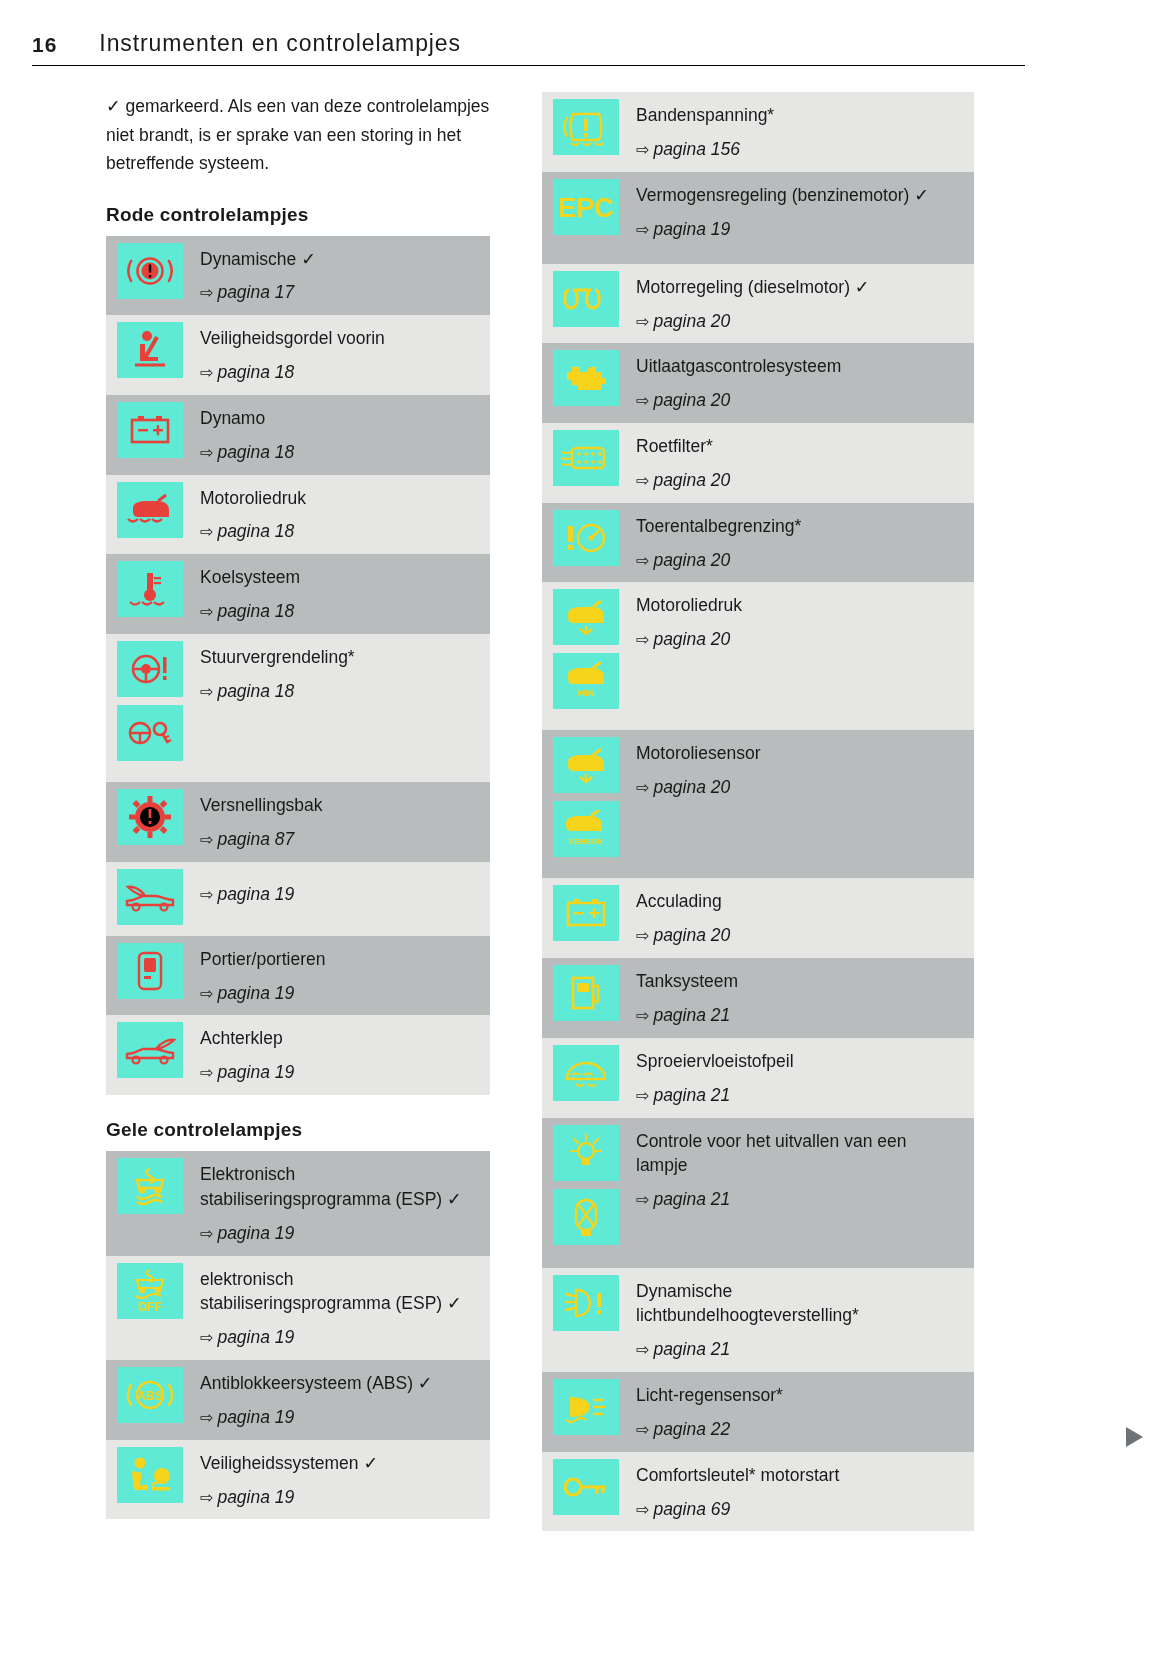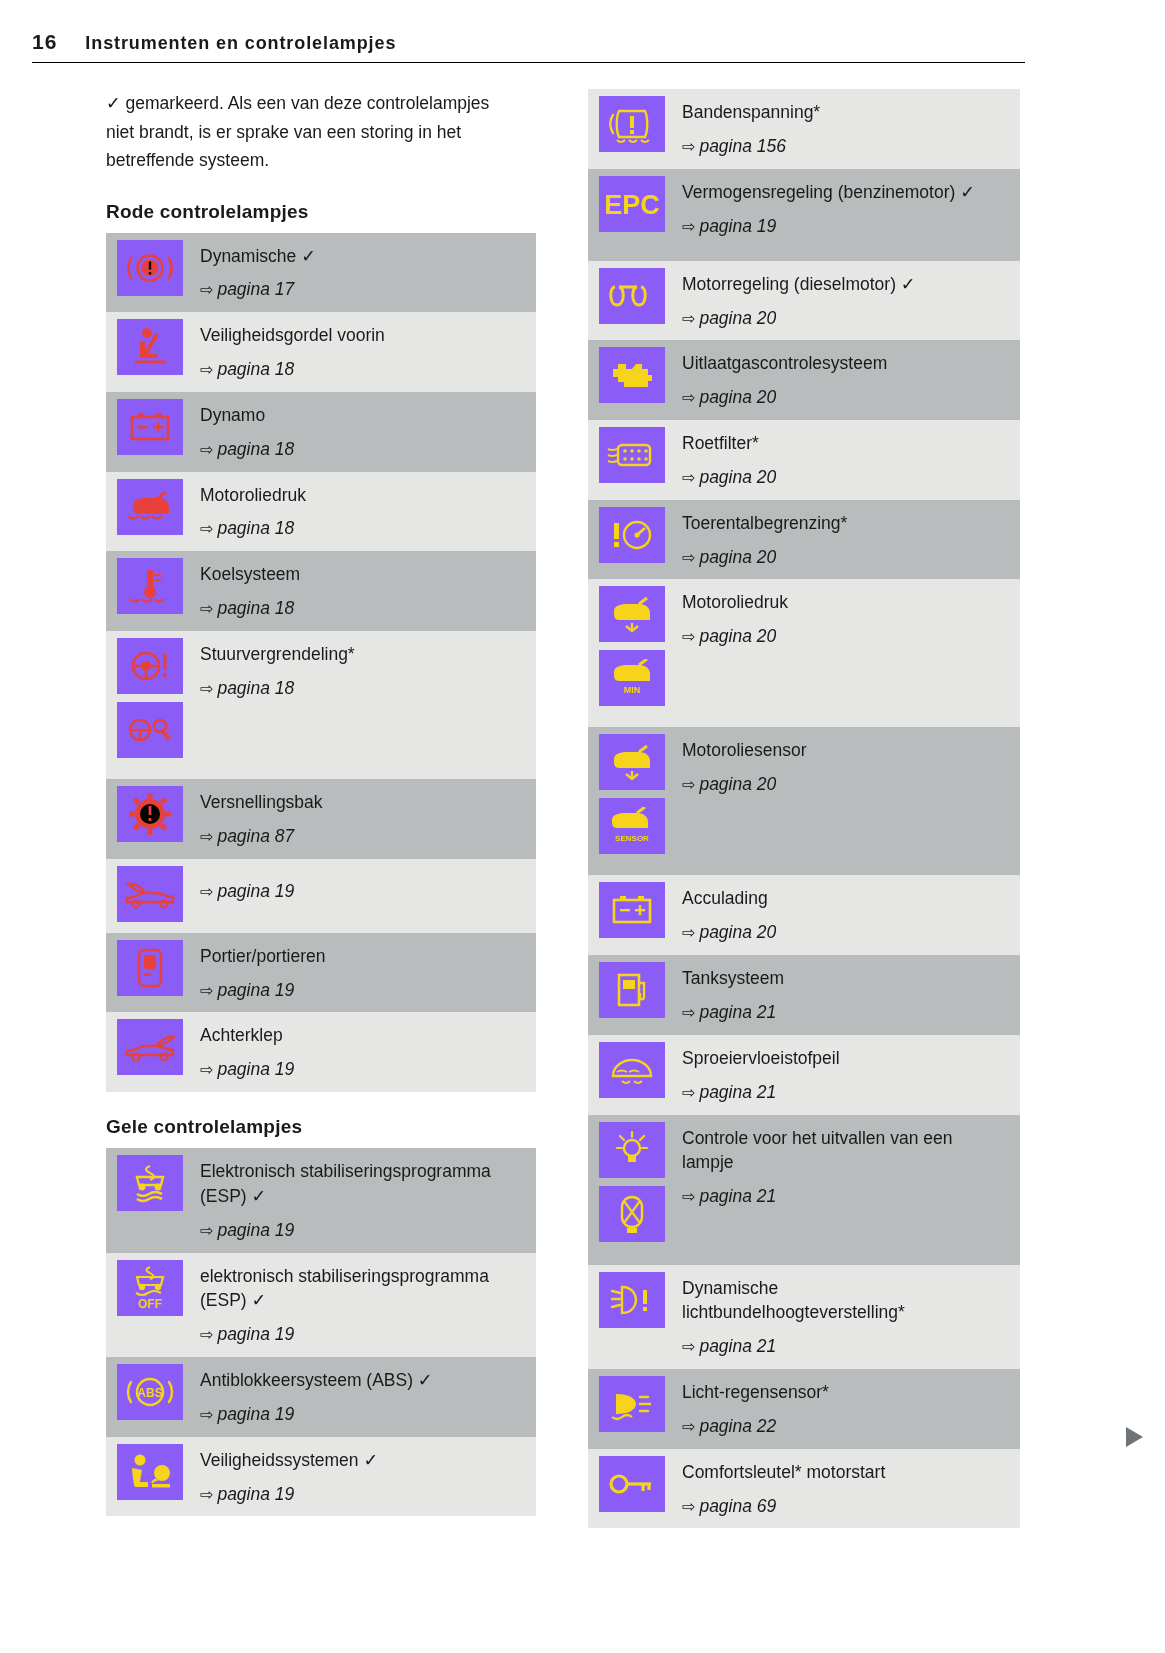--- a/index.html
+++ b/index.html
@@ -26,7 +26,7 @@
   .header {
     display: flex;
     align-items: flex-end;
-    gap: 28px;
+    gap: 42px;
     border-bottom: 1.5px solid #000;
     padding-bottom: 8px;
     margin-left: 0px;

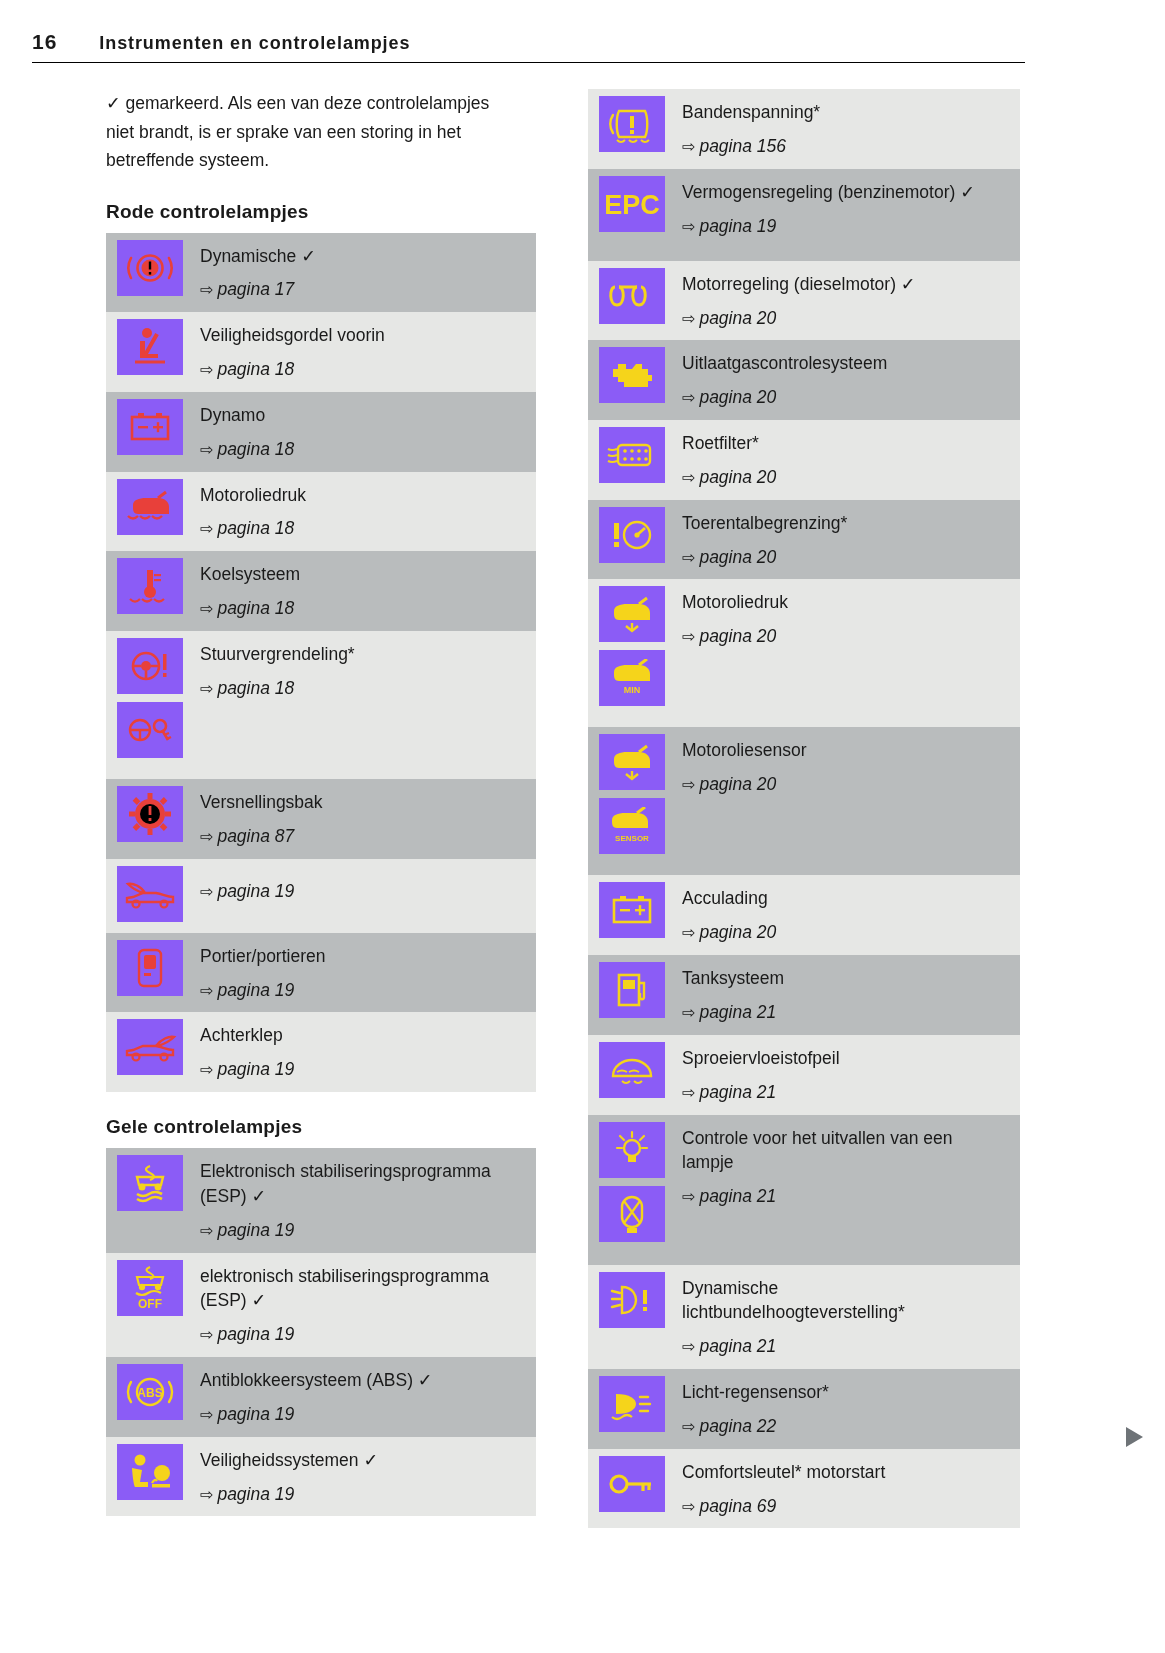--- a/index.html
+++ b/index.html
@@ -38,8 +38,8 @@
     letter-spacing: 1px;
   }
   .header-title {
-    font-size: 18px;
-    font-weight: bold;
+    font-size: 23px;
+    font-weight: normal;
     letter-spacing: 0.9px;
   }
   

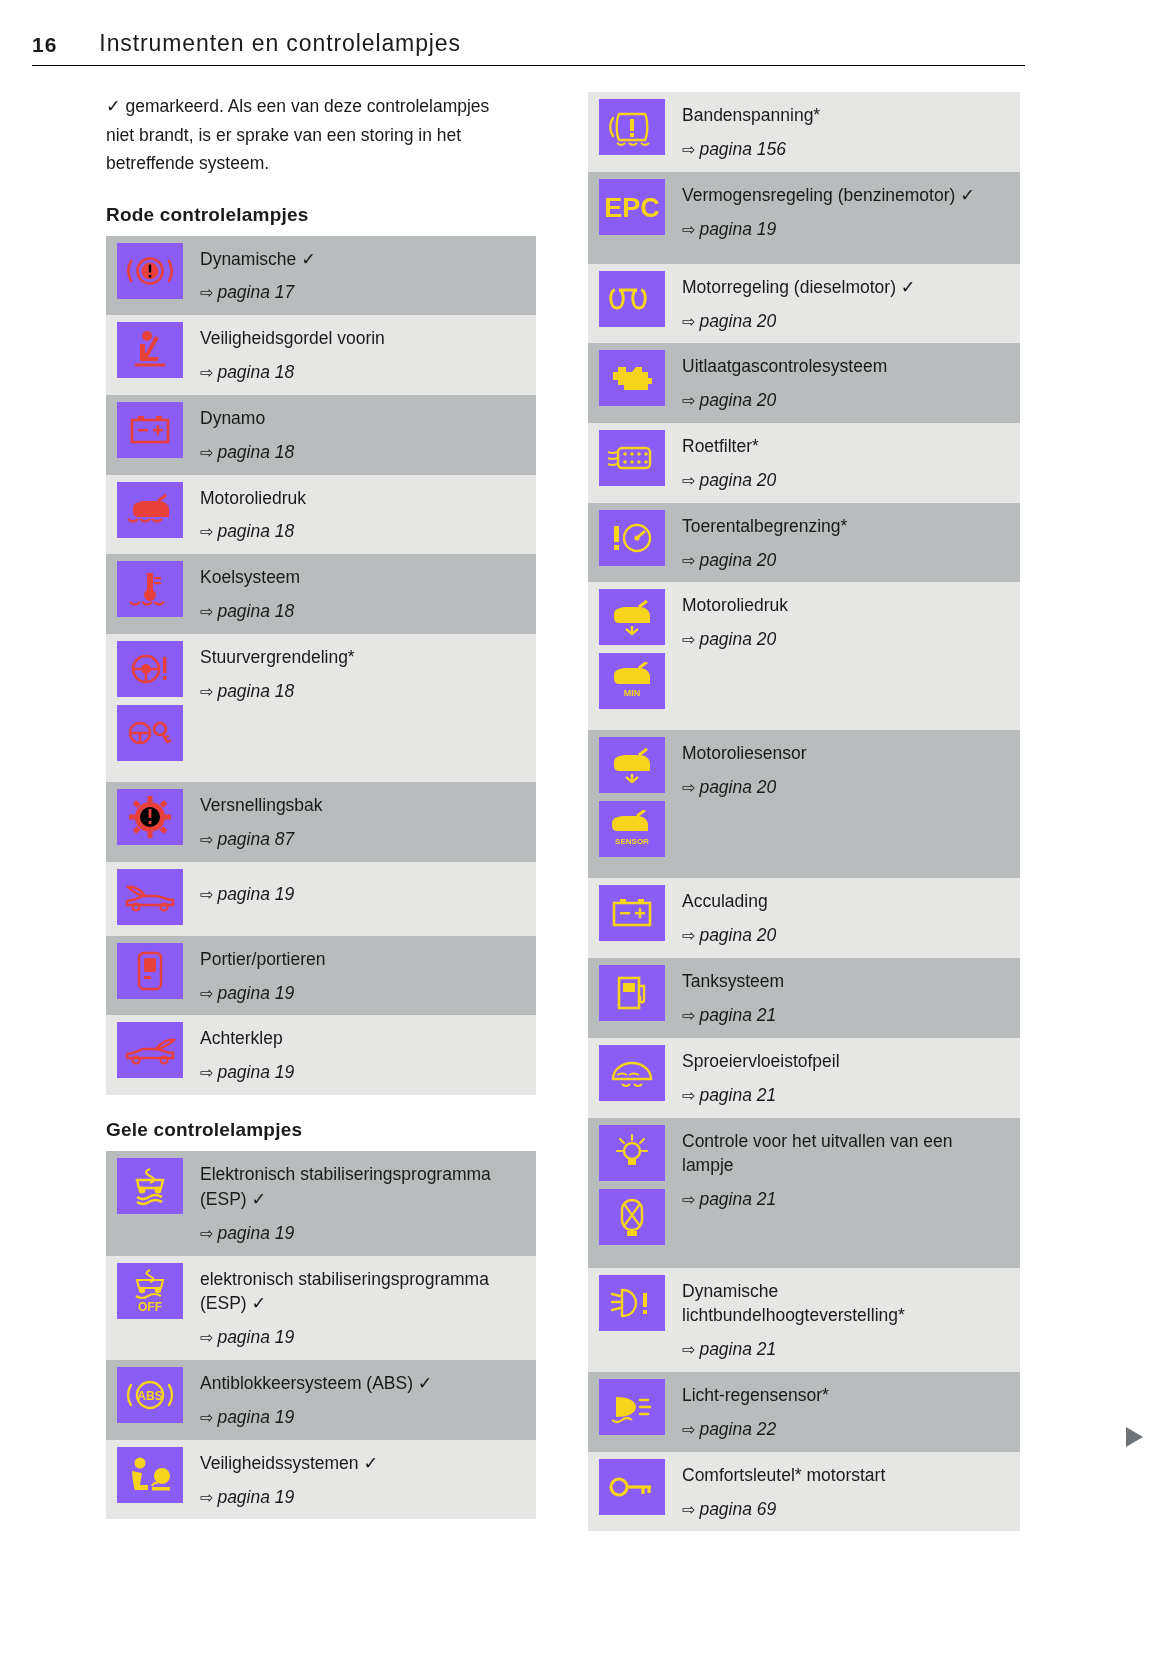--- a/index.html
+++ b/index.html
@@ -50,7 +50,7 @@
     padding-left: 74px;
   }
   .col {
-    width: 430px;
+    width: 384px;
   }
   .col.right { width: 432px; }
   .intro {

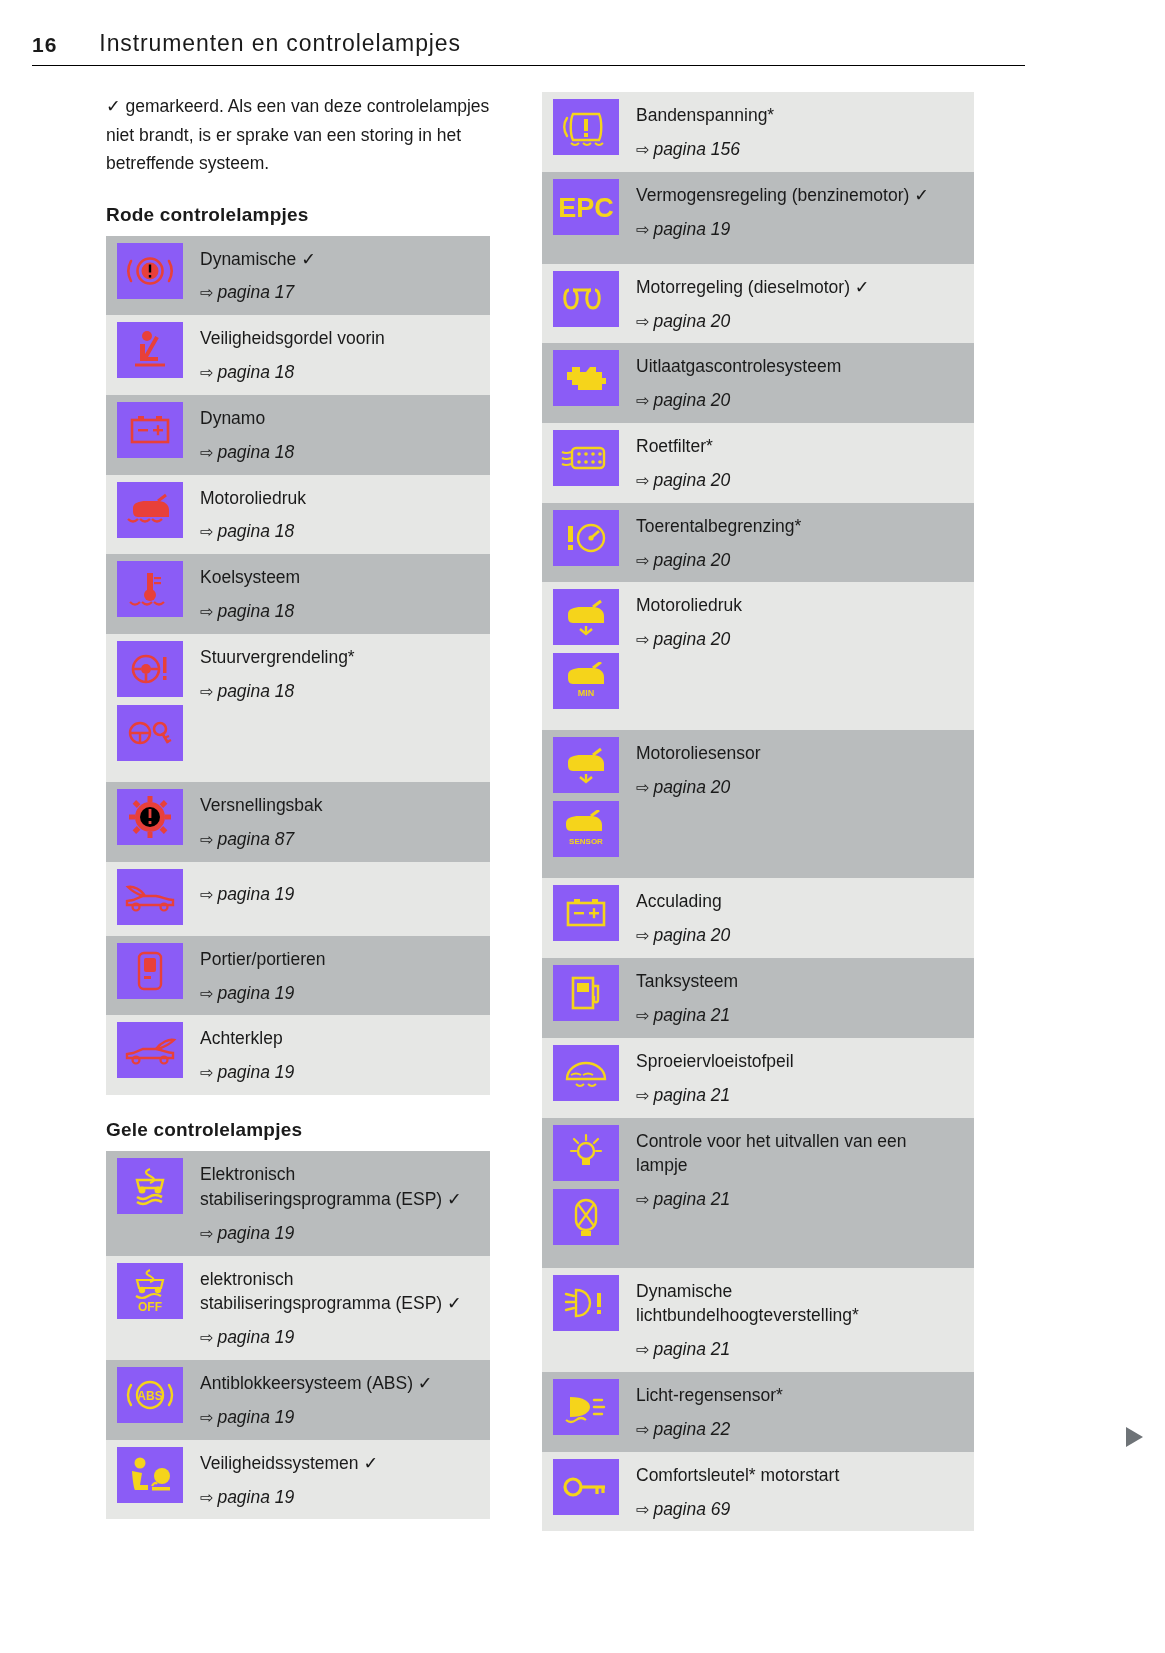--- a/index.html
+++ b/index.html
@@ -112,7 +112,7 @@
   .ico {
     width: 66px;
     height: 56px;
-    background: #8b5cf6;
+    background: #5eead4;
     display: flex;
     align-items: center;
     justify-content: center;

